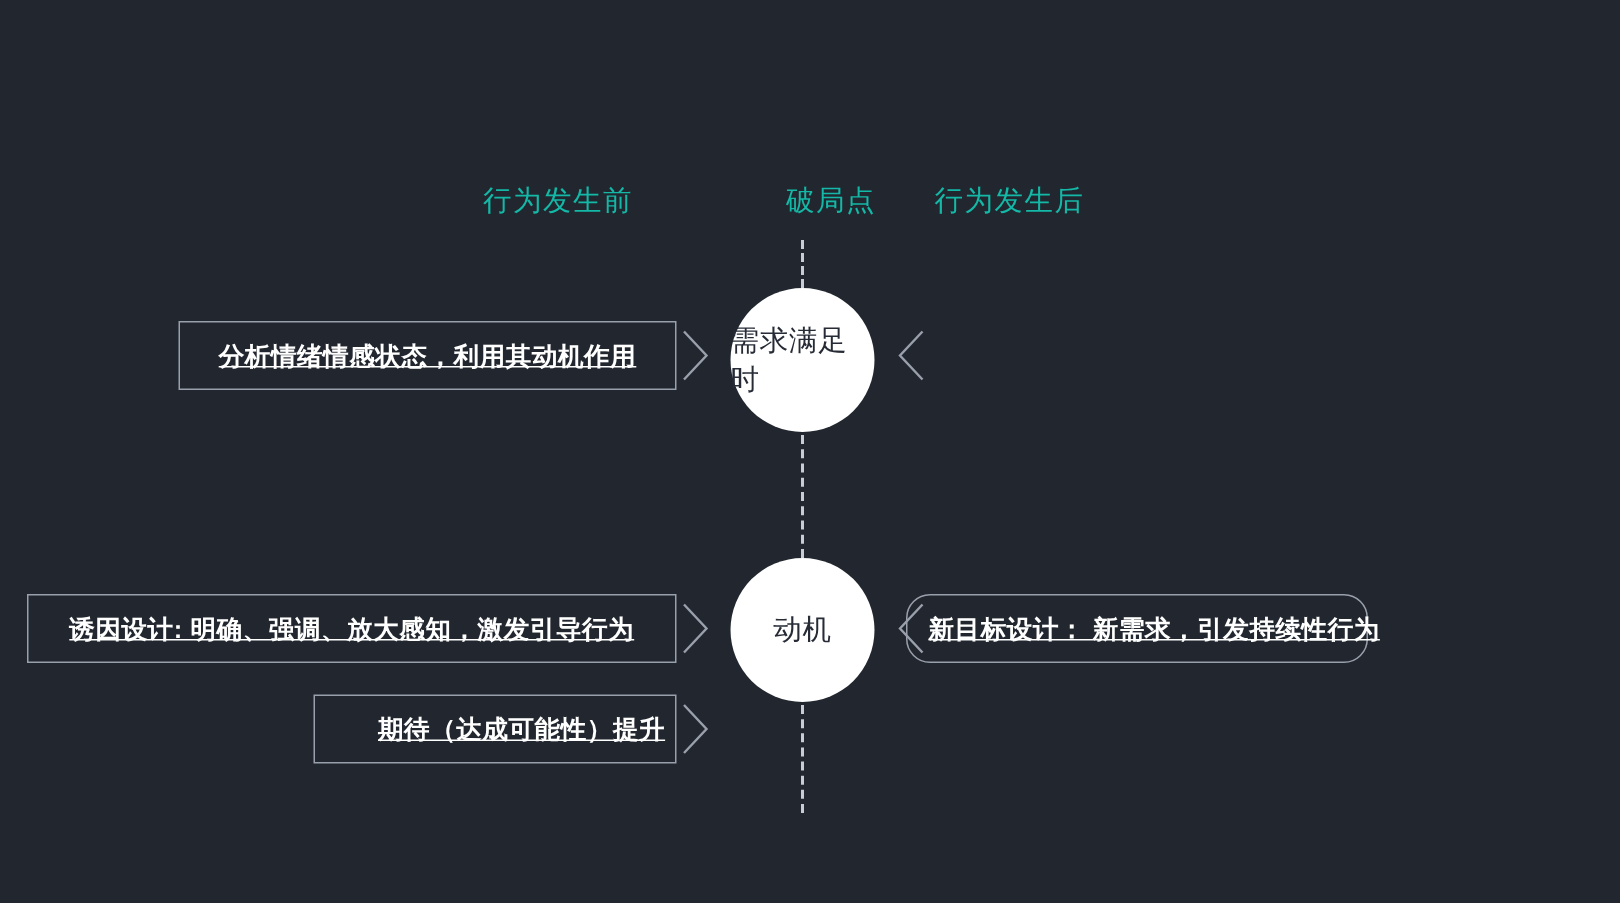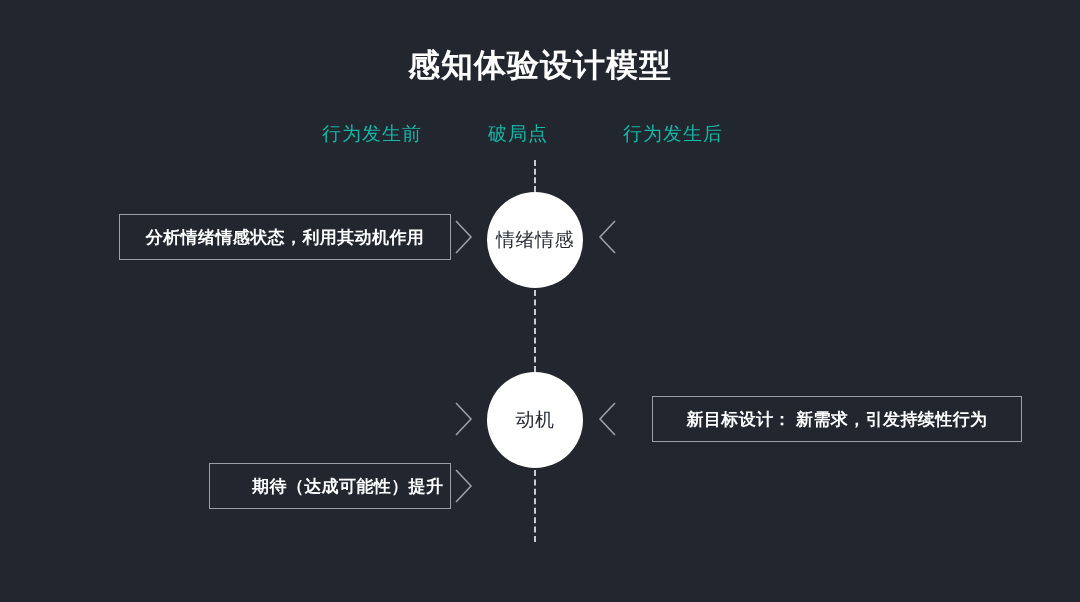--- a/index.html
+++ b/index.html
@@ -131,7 +131,6 @@
 
 <div id="slide">
 
-  <div class="title">感知体验设计模型</div>
 
   <div class="col-head before">行为发生前</div>
   <div class="col-head pivot">破局点</div>

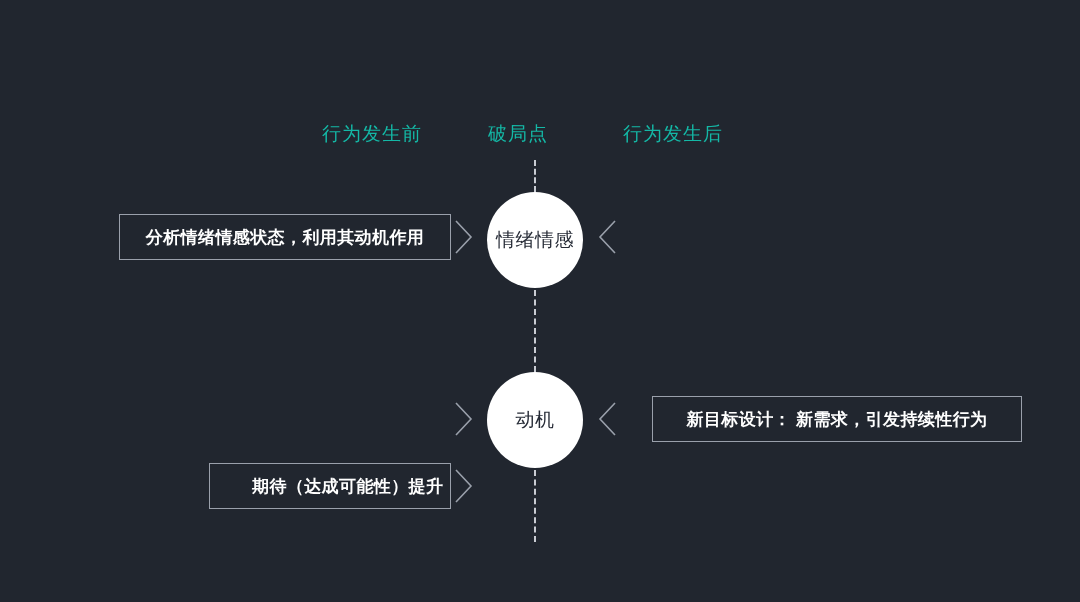--- a/index.html
+++ b/index.html
@@ -47,7 +47,7 @@
     letter-spacing: 1px;
   }
   .col-head.before { top: 121px; left: 372px; transform: translateX(-50%); }
-  .col-head.pivot  { top: 121px; left: 518px; transform: translateX(-50%); }
+  .col-head.pivot  { top: 121px; left: 554px; transform: translateX(-50%); }
   .col-head.after  { top: 121px; left: 673px; transform: translateX(-50%); }
 
   

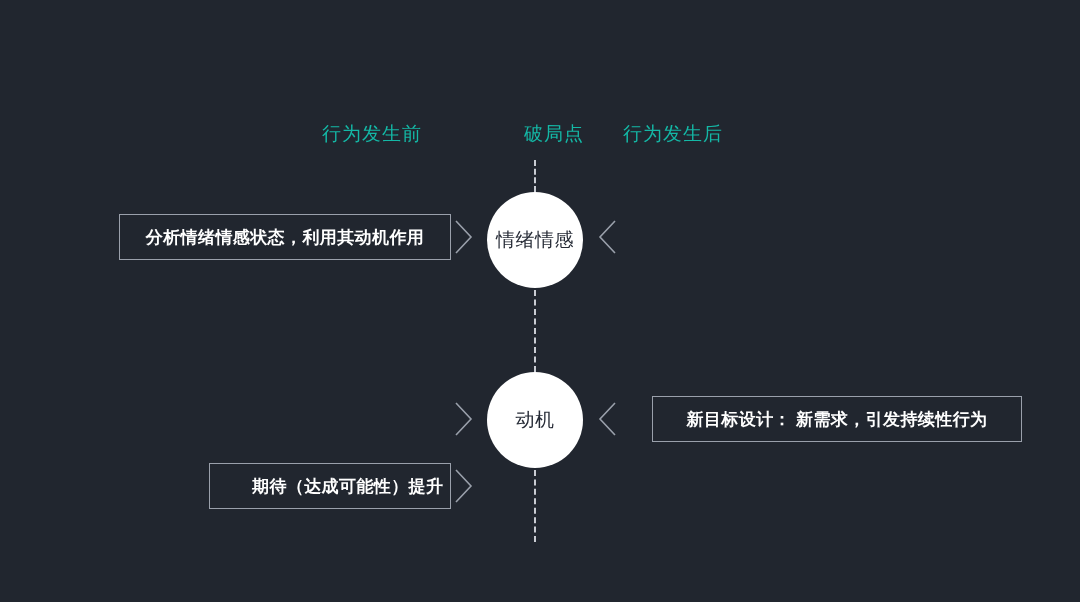--- a/index.html
+++ b/index.html
@@ -101,6 +101,7 @@
     text-align: center;
     padding: 0 14px;
     box-sizing: border-box;
+    text-decoration: underline;
   }
 
   

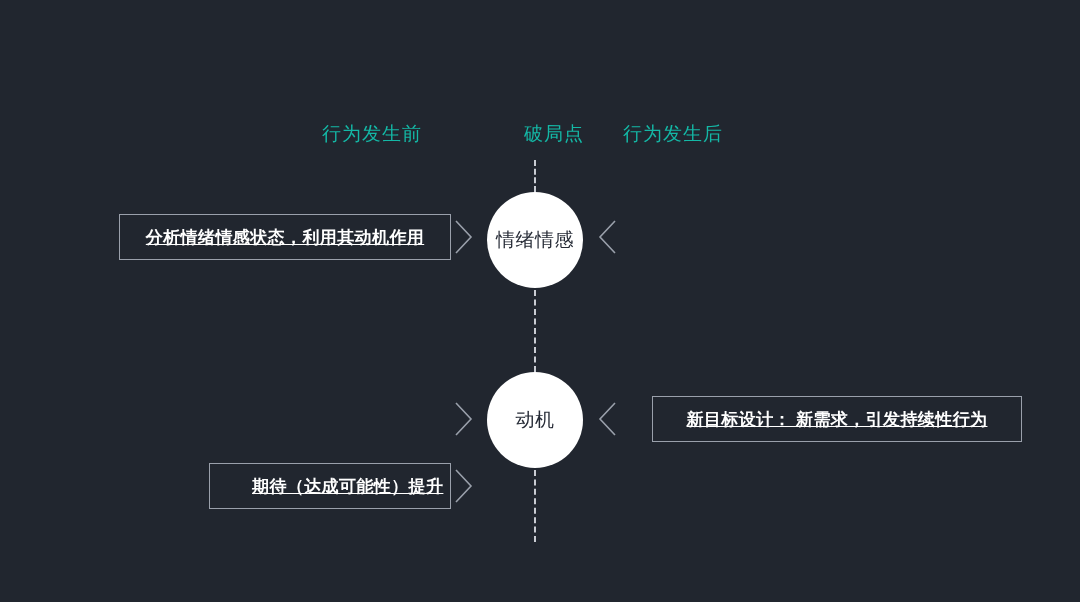--- a/index.html
+++ b/index.html
@@ -142,7 +142,7 @@
   <div class="spine s3"></div>
 
   <div class="node n1">
-    <span>情绪情感</span>
+    <span>需求满足时</span>
   </div>
   <div class="node n2">
     <span>动机</span>

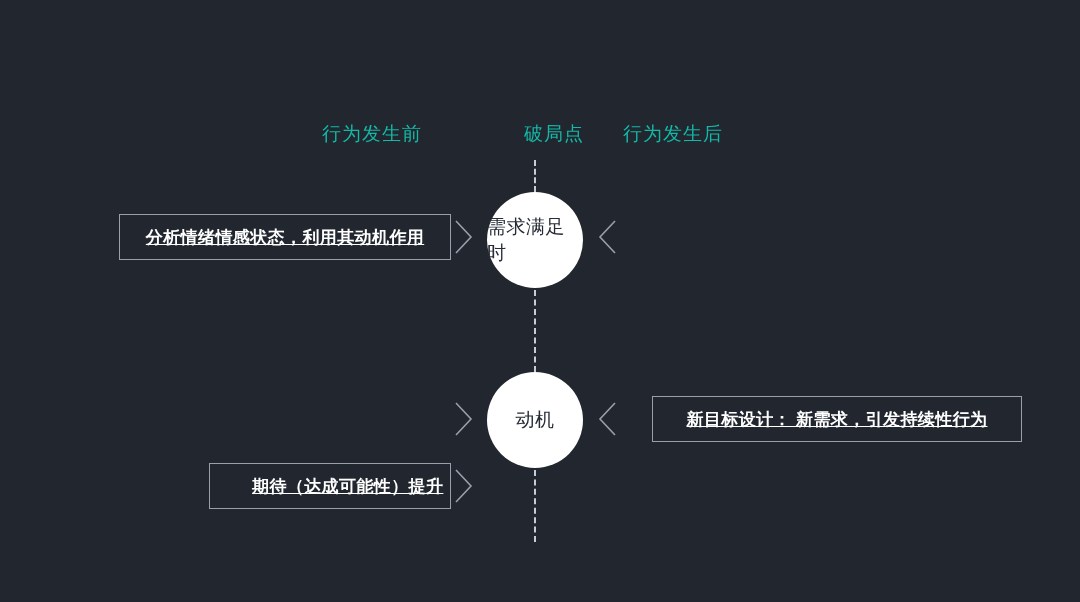--- a/index.html
+++ b/index.html
@@ -163,6 +163,9 @@
     </svg>
   </div>
 
+  <div class="box b3">
+    <span class="txt">诱因设计: 明确、强调、放大感知，激发引导行为</span>
+  </div>
   <div class="chev c3">
     <svg viewBox="0 0 18 34" fill="none" xmlns="http://www.w3.org/2000/svg">
       <path d="M1 1 L16 17 L1 33" stroke="#9aa0ab" stroke-width="1.6" fill="none"></path>

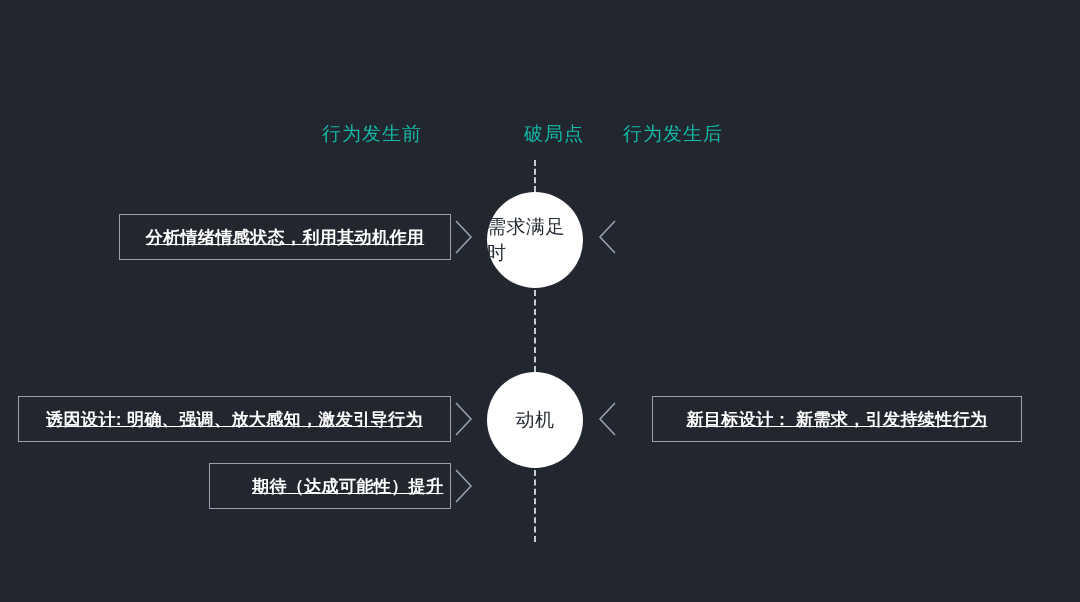--- a/index.html
+++ b/index.html
@@ -108,7 +108,7 @@
   .box.b1 { left: 119px; top: 214px; width: 332px; }
   .box.b2 { left: 620px; top: 214px; width: 330px; }
   .box.b3 { left: 18px;  top: 396px; width: 433px; }
-  .box.b4 { left: 652px; top: 396px; width: 370px; }
+  .box.b4 { left: 604px; top: 396px; width: 308px; border-radius: 16px; }
   .box.b5 { left: 209px; top: 463px; width: 242px; padding-left: 28px; }
 
   

